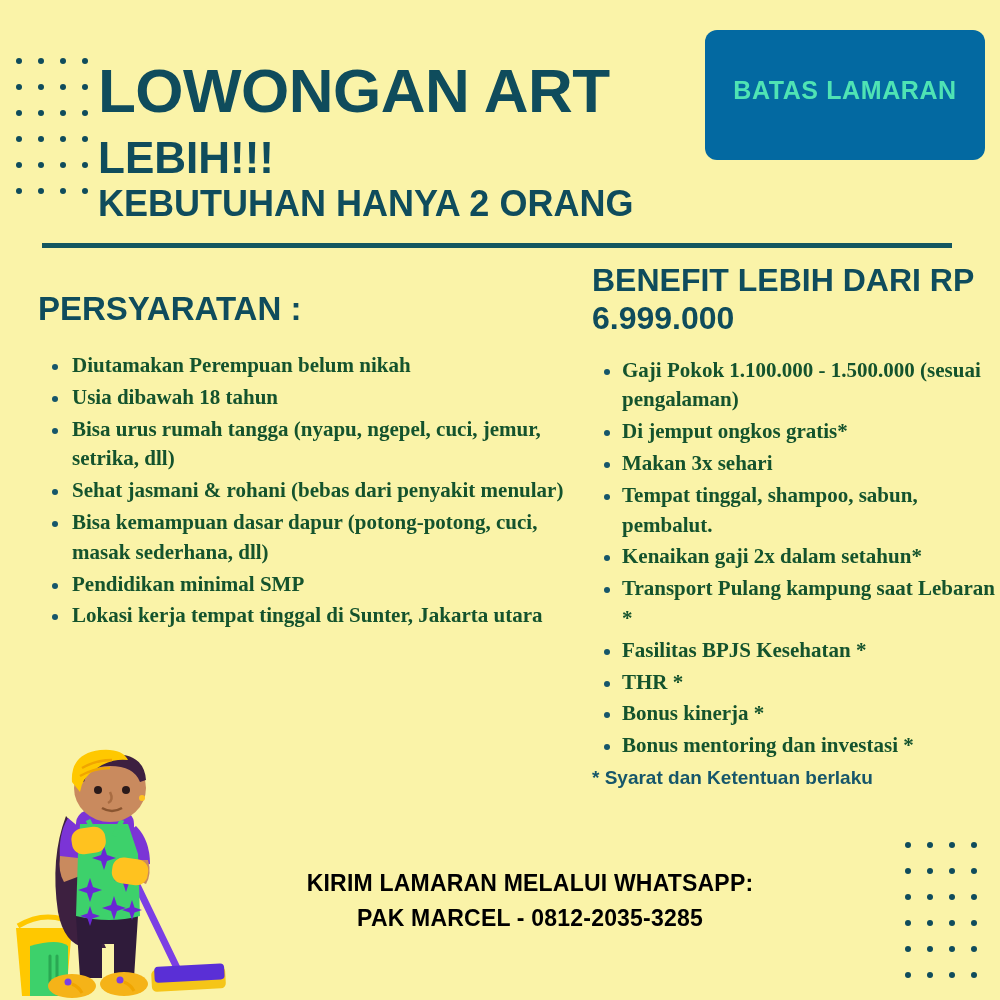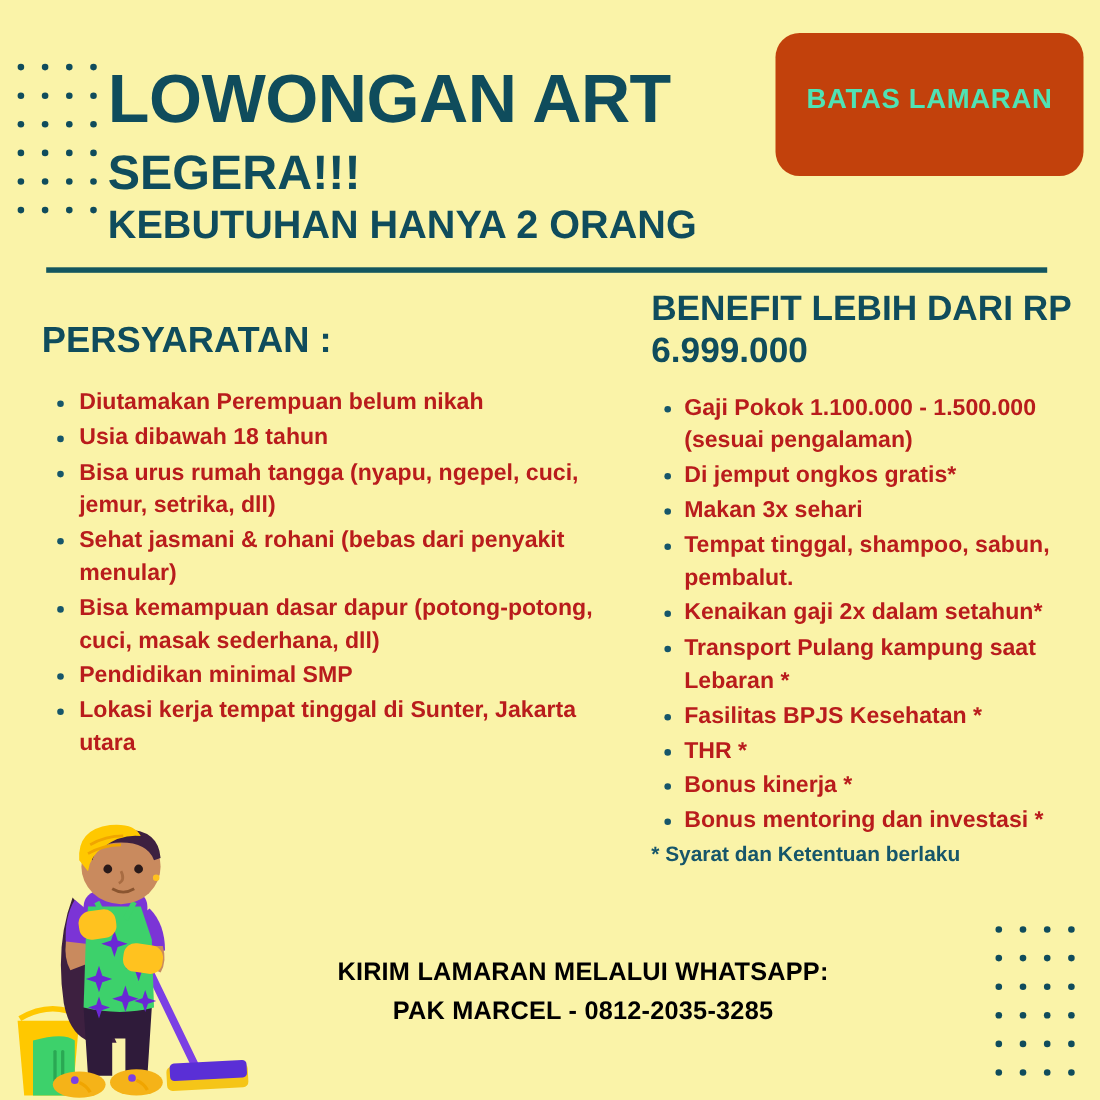--- a/index.html
+++ b/index.html
@@ -90,8 +90,8 @@
     top: 30px;
     width: 280px;
     height: 130px;
-    background: #c2410c;
-    border-radius: 22px;
+    background: #0369a1;
+    border-radius: 12px;
     display: flex;
     flex-direction: column;
     align-items: center;

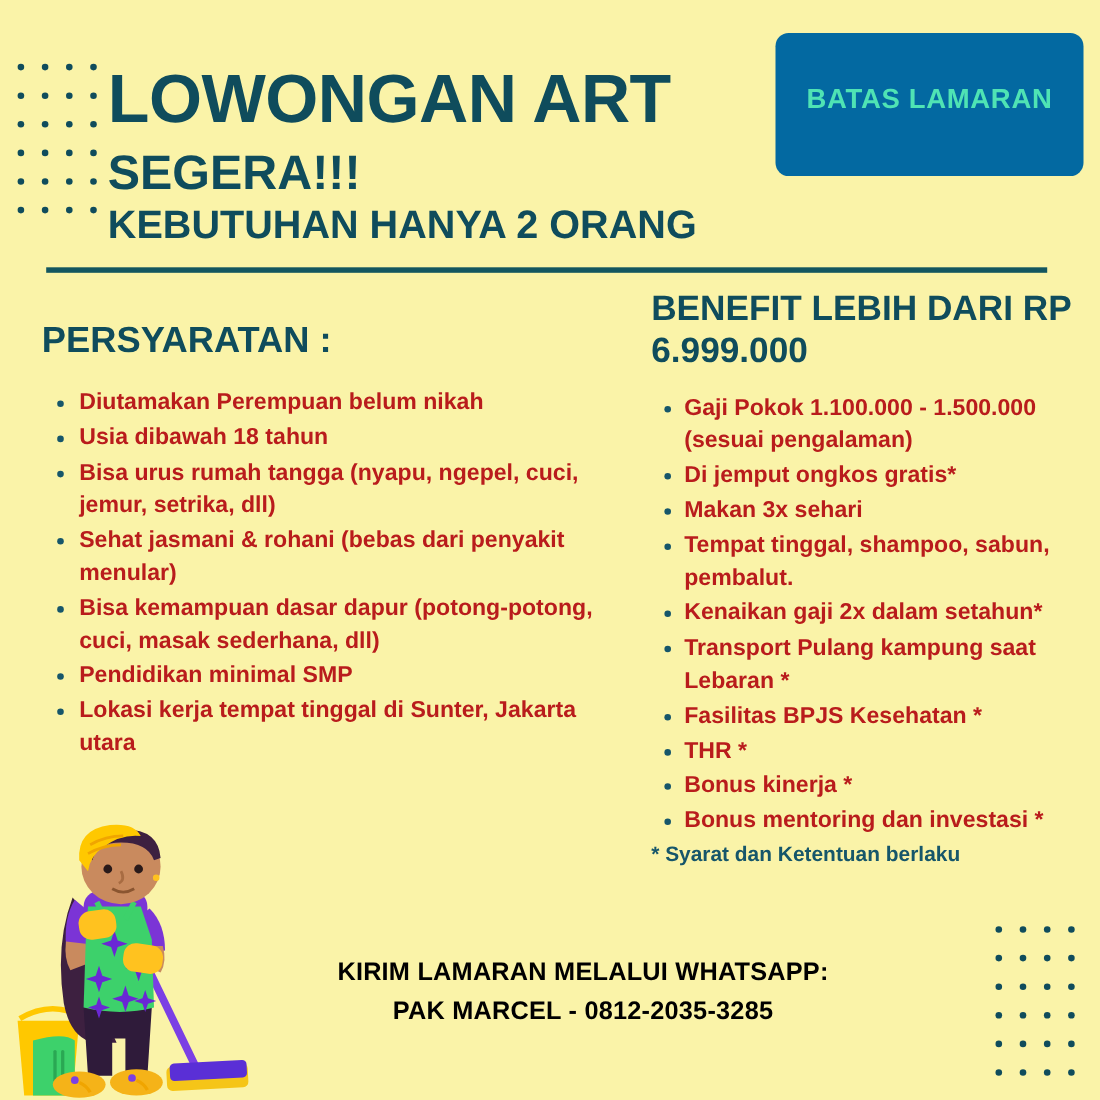--- a/index.html
+++ b/index.html
@@ -279,7 +279,7 @@
 
   <div class="header">
     <div class="title-main">LOWONGAN ART</div>
-    <div class="title-sub1">SEGERA!!!</div>
+    <div class="title-sub1">LEBIH!!!</div>
     <div class="title-sub2">KEBUTUHAN HANYA 2 ORANG</div>
   </div>
 

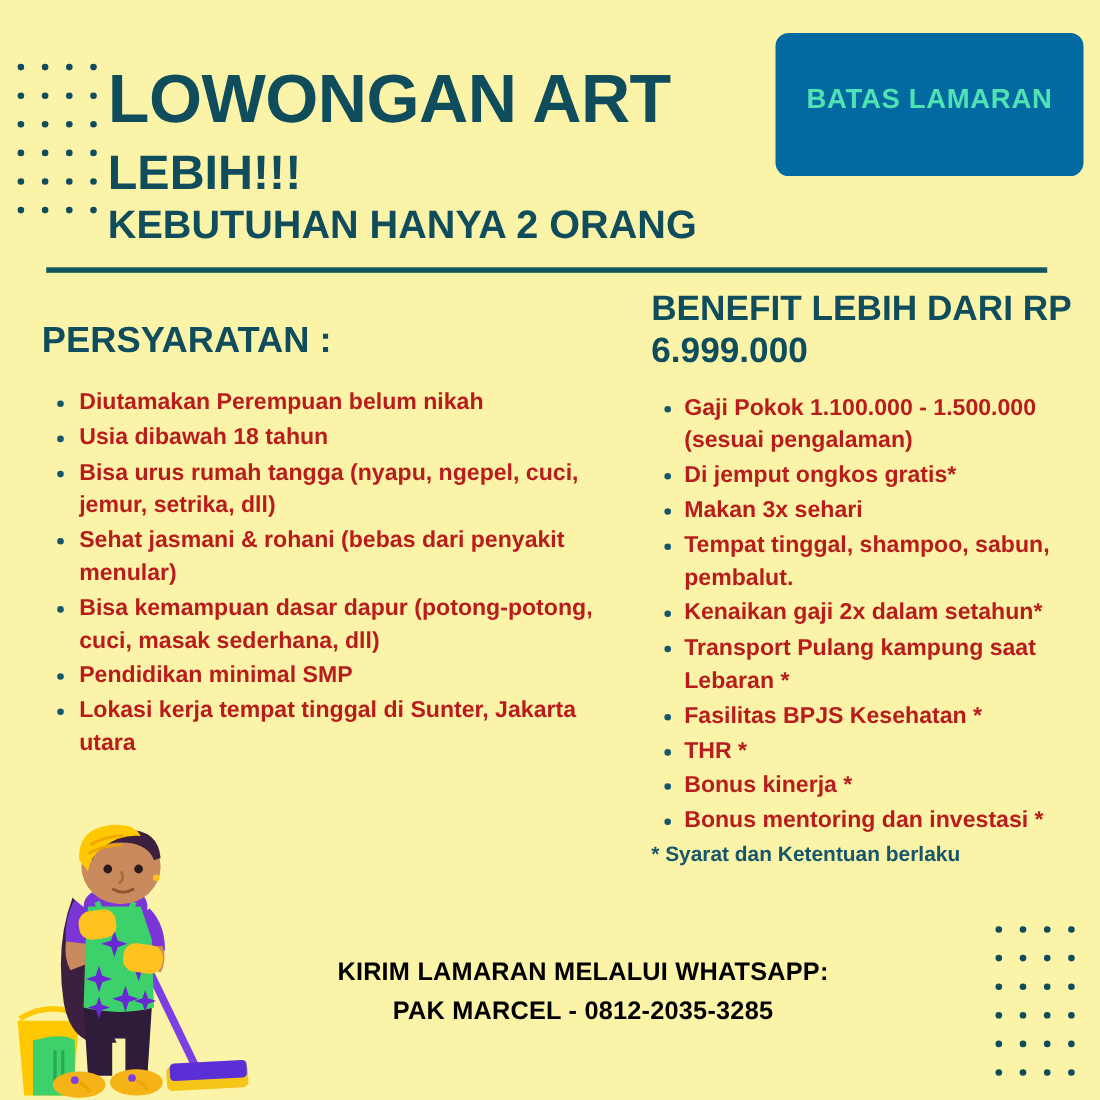--- a/index.html
+++ b/index.html
@@ -164,9 +164,10 @@
     padding-left: 30px;
     font-size: 21px;
     font-weight: 700;
-    color: #b91c1c;
+    color: #14532d;
     line-height: 1.42;
     margin-bottom: 2px;
+    font-family: Liberation Serif, serif;
   }
   ul.bullets > li::before {
     content: "";

